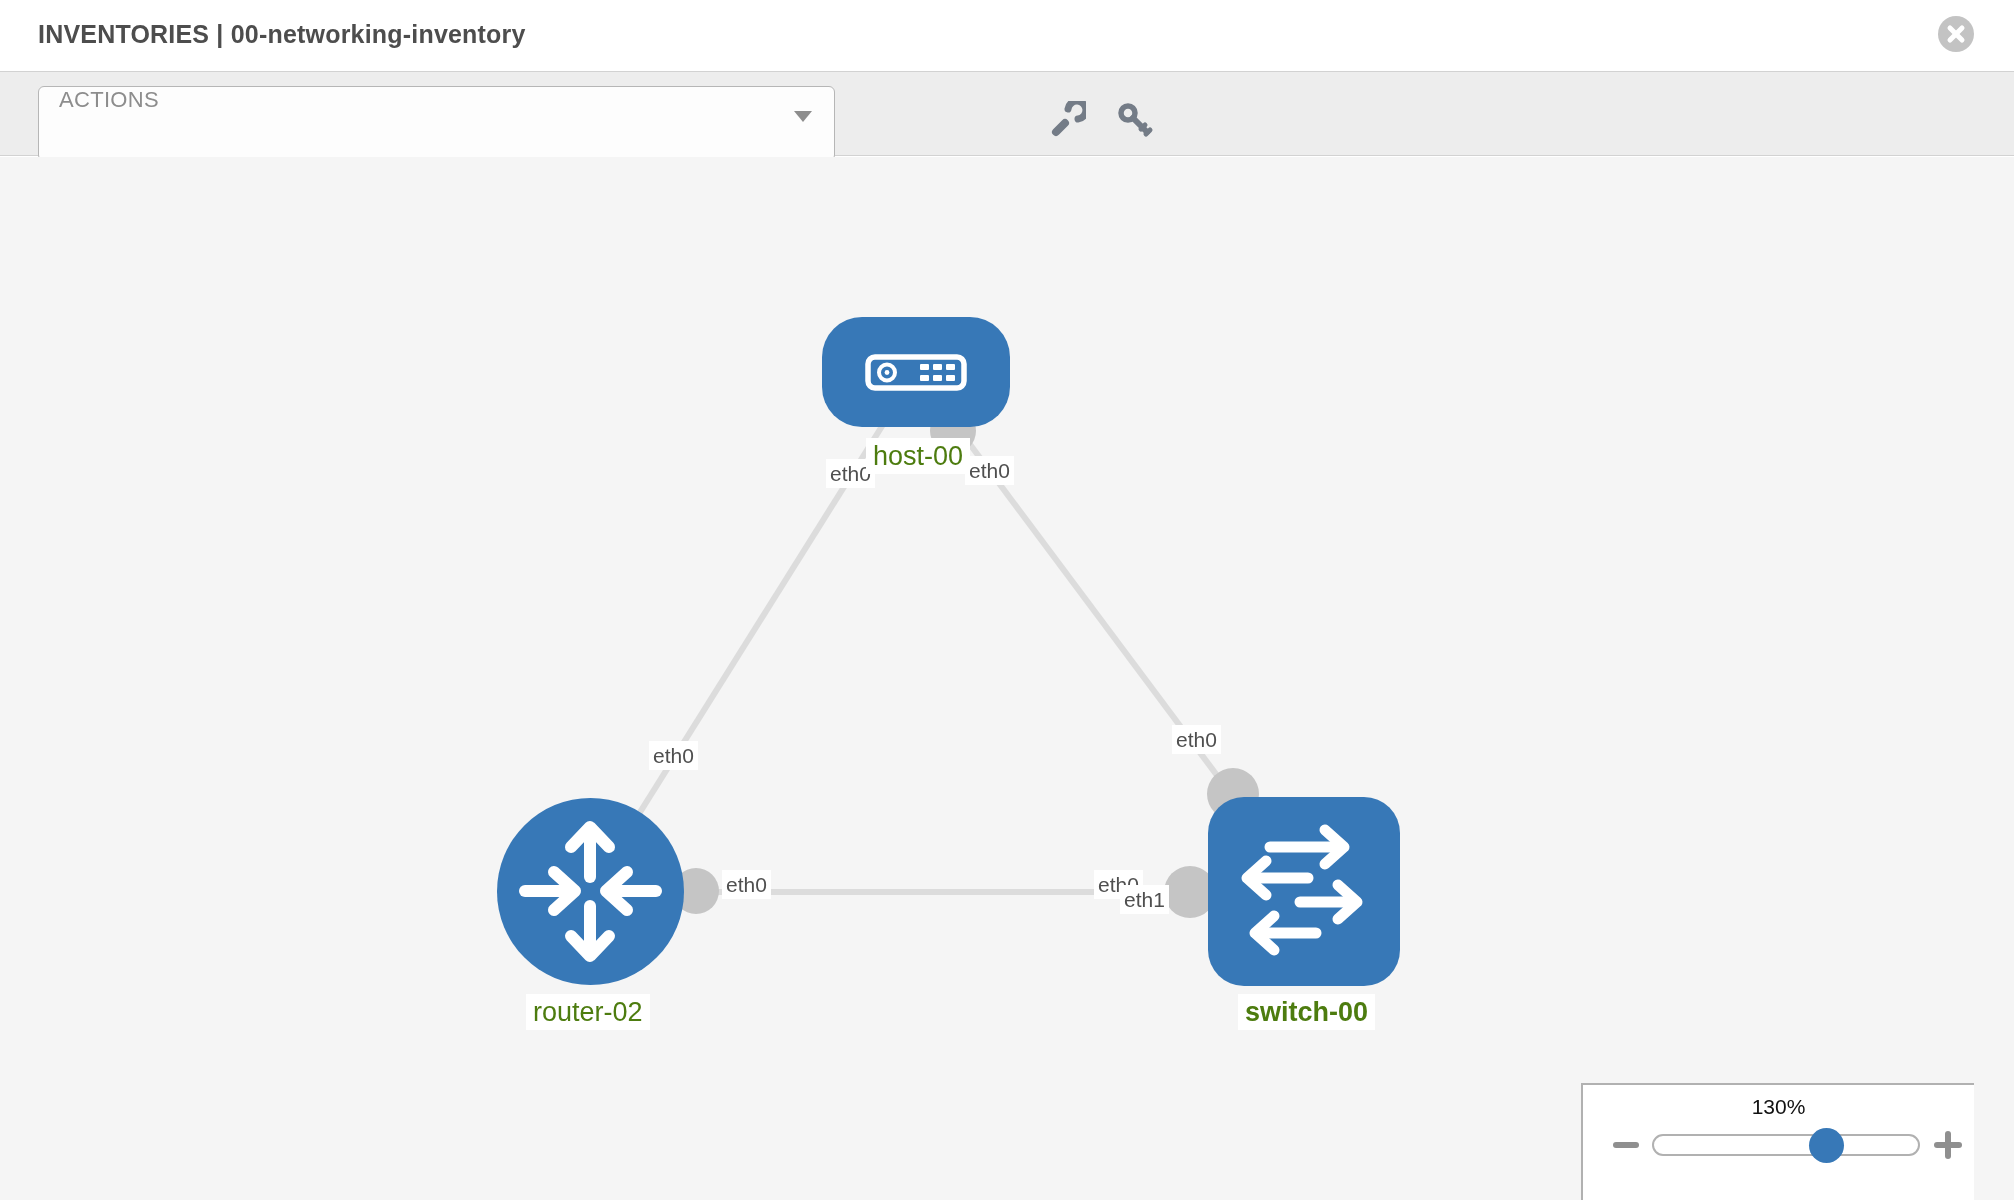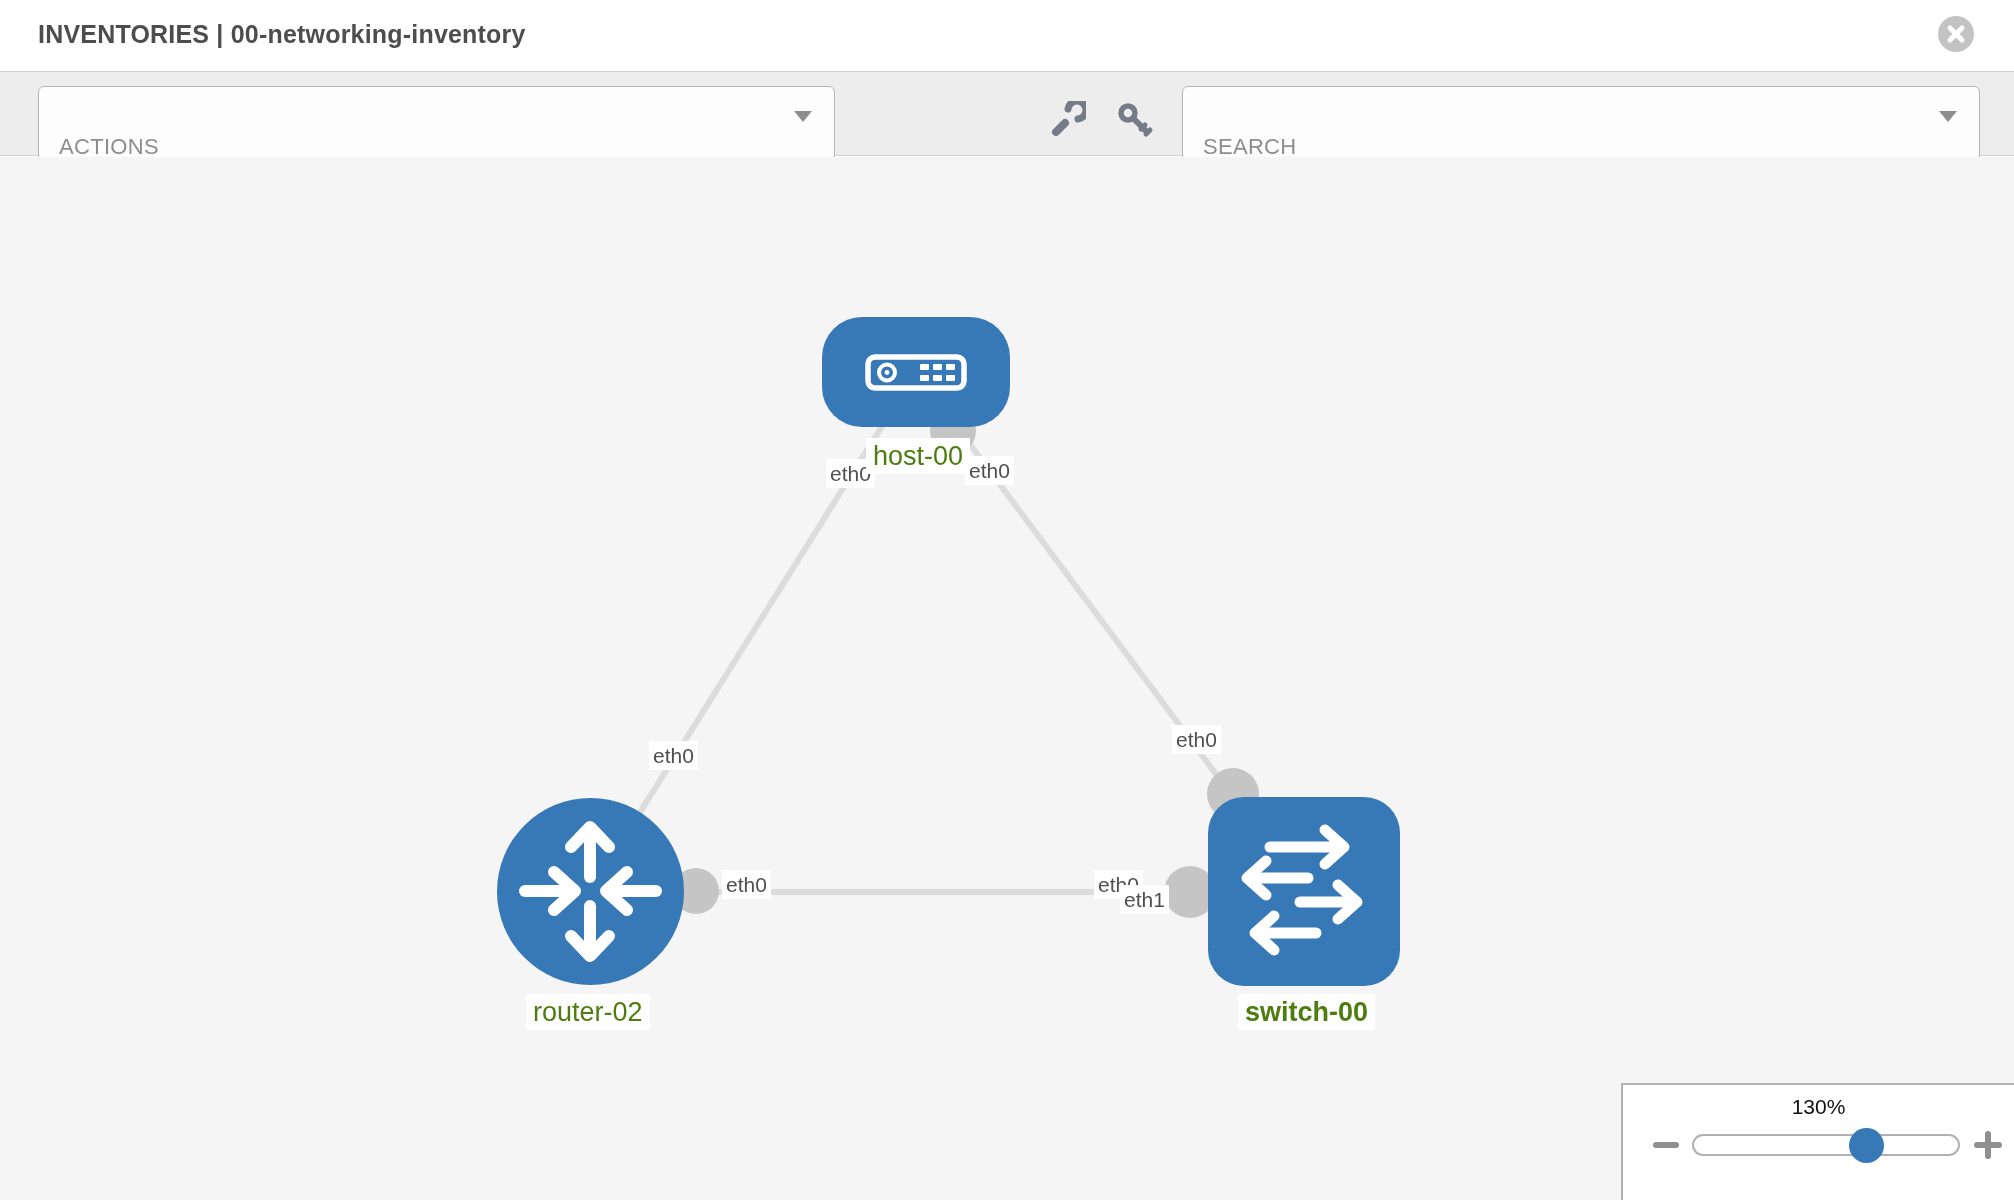--- a/index.html
+++ b/index.html
@@ -17,7 +17,7 @@
   .toolbar { position:absolute; left:0; top:71px; width:2014px; height:85px; background:#ededed;
     border-top:1px solid #d2d2d2; border-bottom:1px solid #d2d2d2; }
   .select-box { position:absolute; top:14px; height:75px; background:#fdfdfd; border:1px solid #b6b6b6;
-    border-radius:6px; display:flex; align-items:flex-end; cursor:pointer; }
+    border-radius:6px; display:flex; align-items:flex-start; cursor:pointer; }
   .select-box .sel-label { margin-left:20px; font-size:22px; color:#8d8d8d; letter-spacing:0.3px; }
   .caret { position:absolute; right:22px; top:24px; width:0; height:0;
     border-left:9px solid transparent; border-right:9px solid transparent; border-top:11px solid #8d8d8d; }

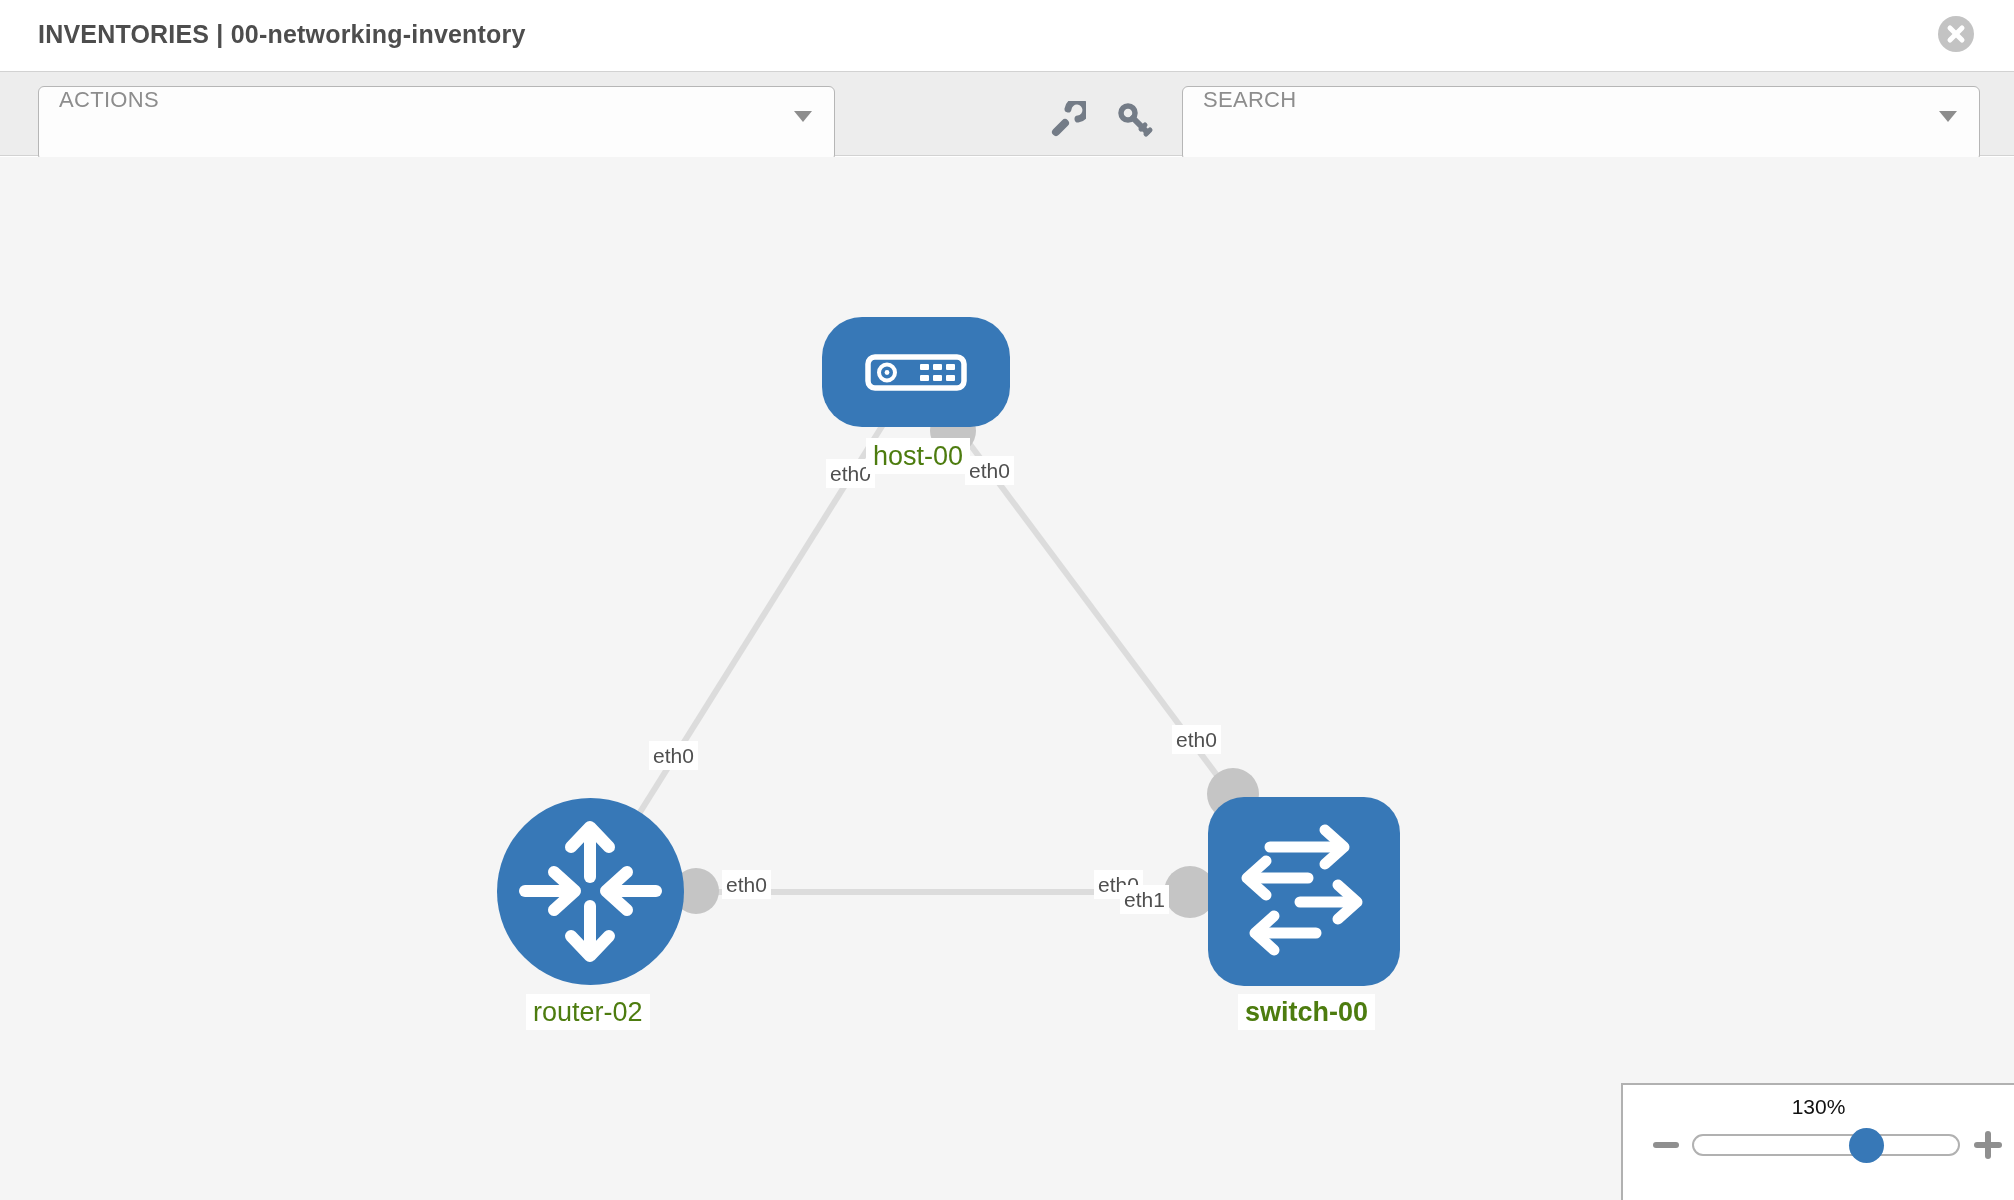--- a/index.html
+++ b/index.html
@@ -92,10 +92,6 @@
       </svg>
     </div>
 
-    <div class="select-box search-box">
-      <span class="sel-label">SEARCH</span>
-      <span class="caret"></span>
-    </div>
   </div>
 
   <div class="canvas">

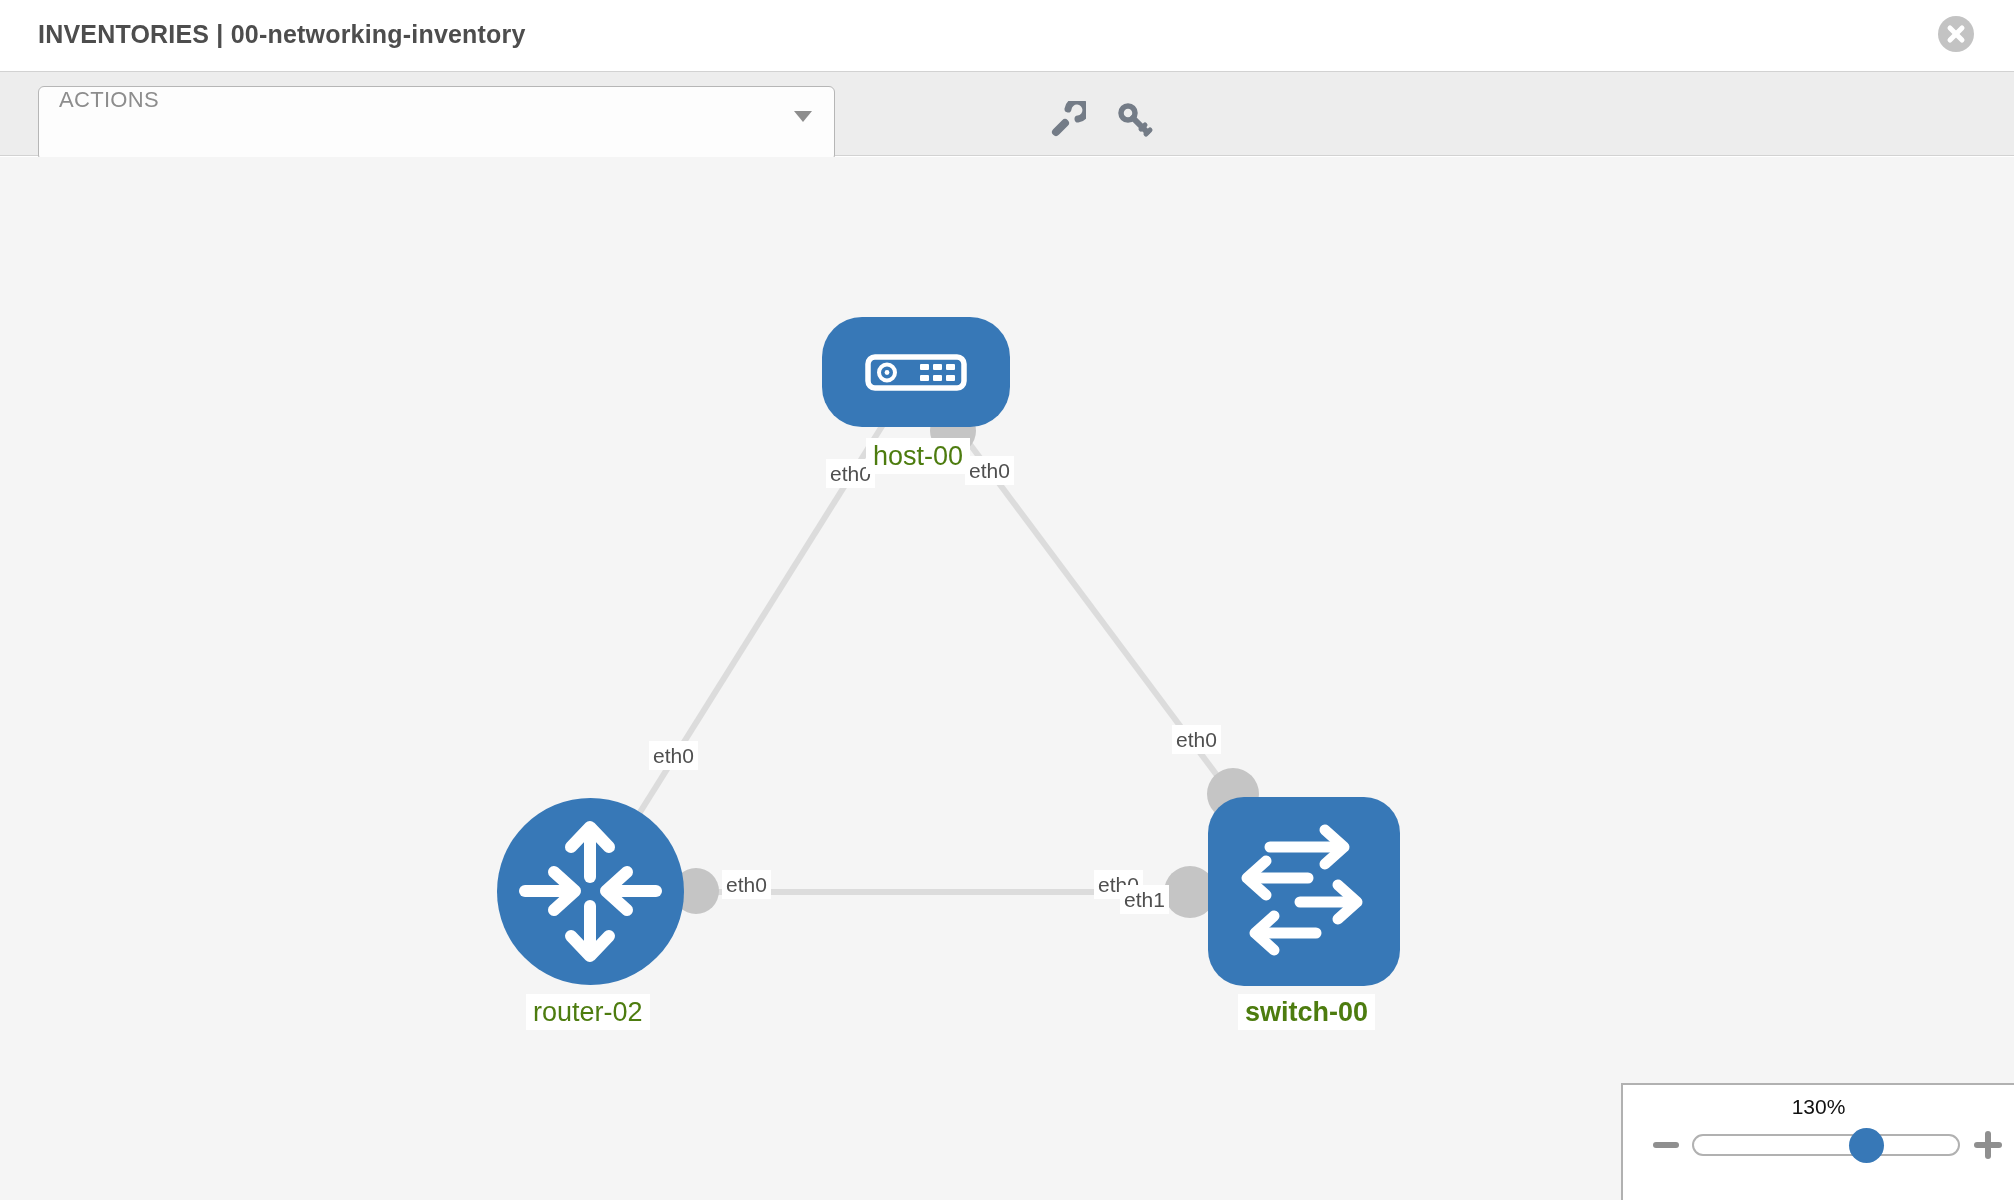--- a/index.html
+++ b/index.html
@@ -42,7 +42,7 @@
     line-height:32px; padding:2px 7px; white-space:nowrap; }
 
   
-  .zoom-panel { position:absolute; left:1621px; top:1083px; width:393px; height:117px; background:#ffffff;
+  .zoom-panel { position:absolute; left:1581px; top:1083px; width:393px; height:117px; background:#ffffff;
     border-left:2px solid #b1b1b1; border-top:2px solid #b1b1b1; z-index:10; }
   .zoom-level { position:absolute; left:0; top:10px; width:100%; text-align:center;
     font-size:21px; color:#111; }

